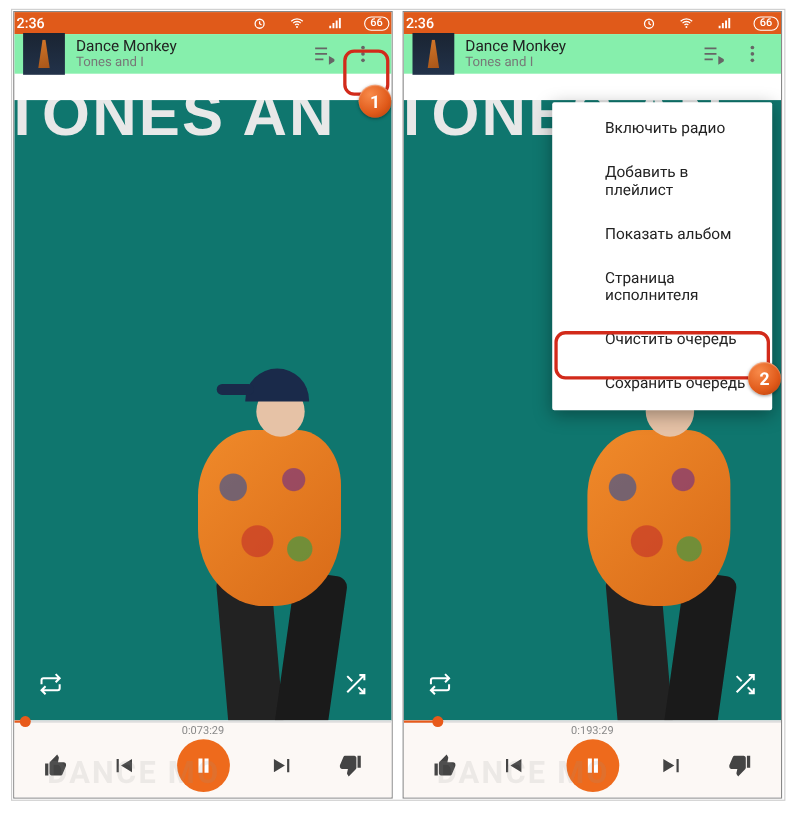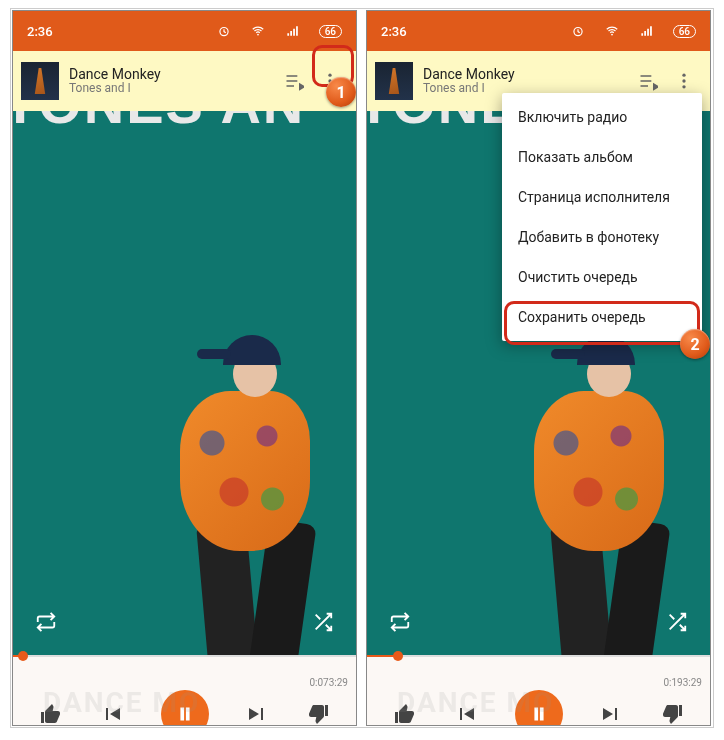--- a/index.html
+++ b/index.html
@@ -31,13 +31,13 @@
 
   
   .statusbar {
-    height: 40px;
+    height: 20px;
     background: #e05a1a;
     color: #fff;
     display: flex;
     align-items: center;
     justify-content: space-between;
-    padding: 0 14px;
+    padding: 0 2px;
     font-size: 13px;
     font-weight: 500;
   }

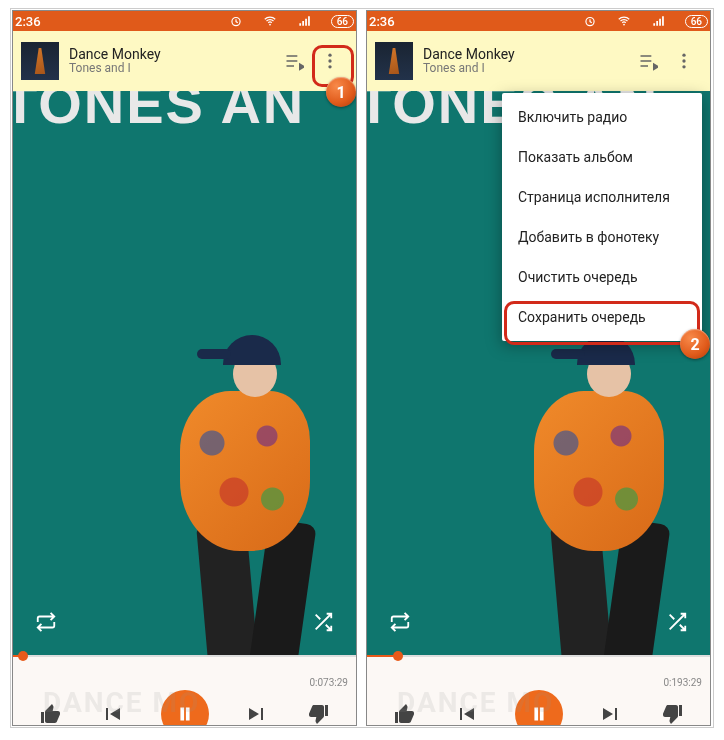--- a/index.html
+++ b/index.html
@@ -53,8 +53,8 @@
 
   
   .toolbar {
-    height: 60px;
-    background: #fef9c3;
+    height: 36px;
+    background: #86efac;
     display: flex;
     align-items: center;
     padding: 0 8px;

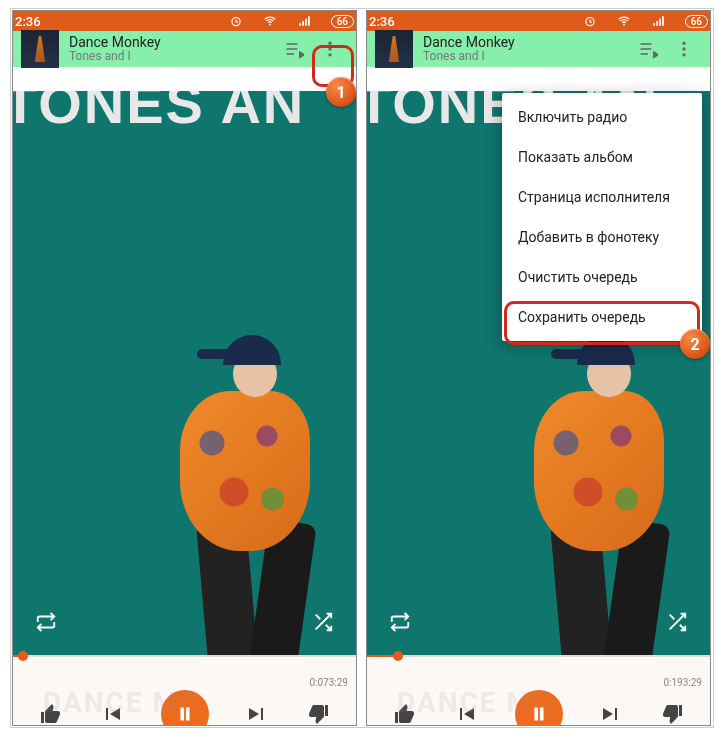--- a/index.html
+++ b/index.html
@@ -242,6 +242,7 @@
     padding: 12px 16px;
     font-size: 14px;
     color: #222;
+    margin-left: 32px;
   }
 
   

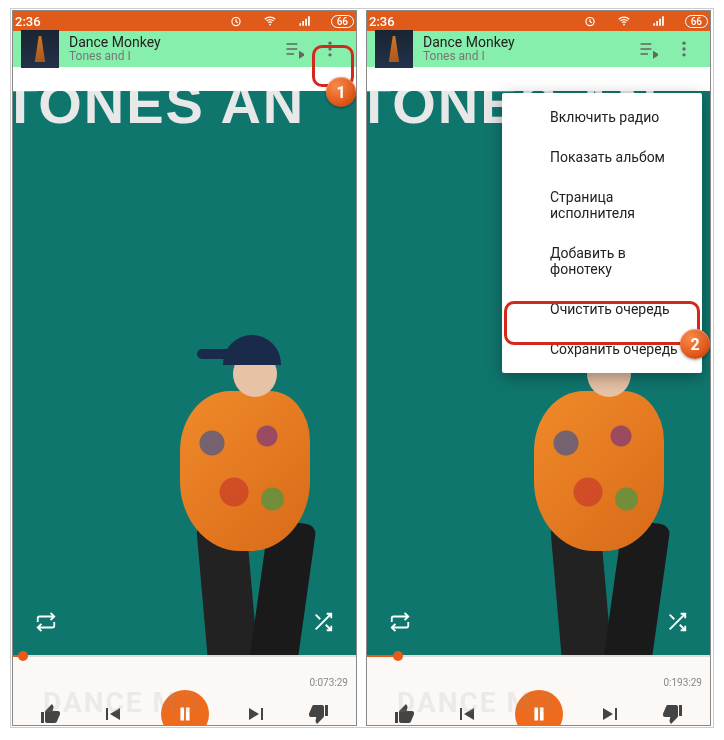--- a/index.html
+++ b/index.html
@@ -434,6 +434,7 @@
 
     <div class="dropdown">
       <div class="dd-item">Включить радио</div>
+      <div class="dd-item">Добавить в плейлист</div>
       <div class="dd-item">Показать альбом</div>
       <div class="dd-item">Страница исполнителя</div>
       <div class="dd-item">Добавить в фонотеку</div>

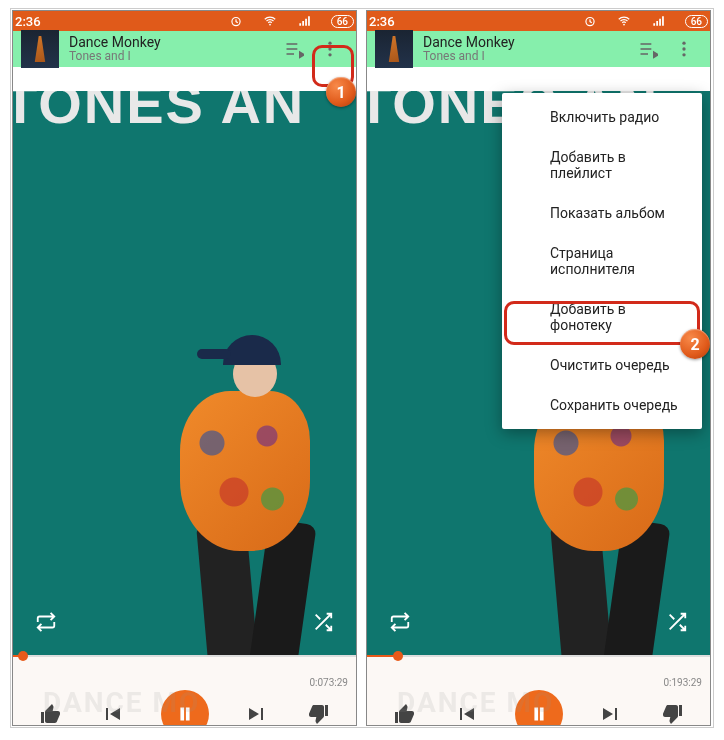--- a/index.html
+++ b/index.html
@@ -437,7 +437,6 @@
       <div class="dd-item">Добавить в плейлист</div>
       <div class="dd-item">Показать альбом</div>
       <div class="dd-item">Страница исполнителя</div>
-      <div class="dd-item">Добавить в фонотеку</div>
       <div class="dd-item">Очистить очередь</div>
       <div class="dd-item">Сохранить очередь</div>
     </div>

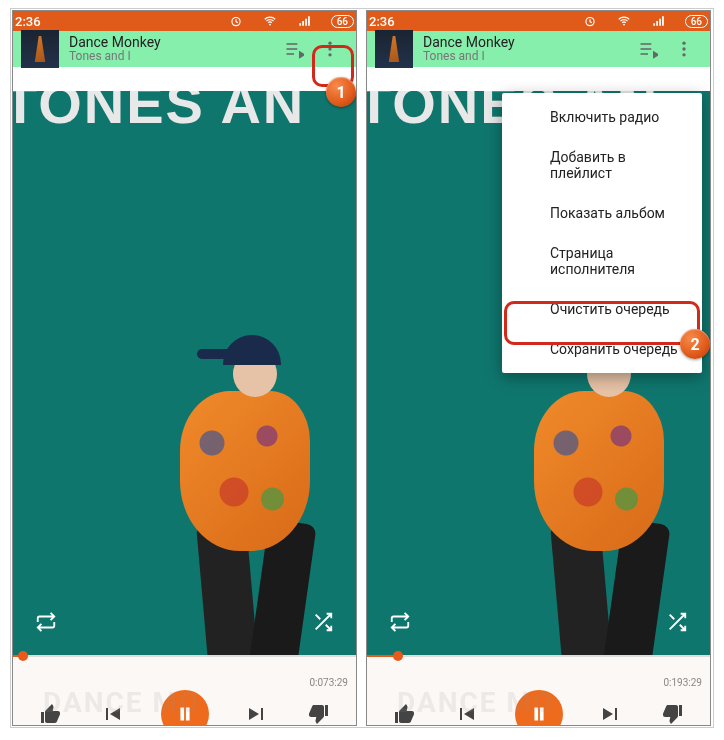--- a/index.html
+++ b/index.html
@@ -198,9 +198,9 @@
     transform: translateX(-50%);
   }
   .times {
-    display: flex; justify-content: flex-end;
+    display: flex; justify-content: center;
     font-size: 10px; color: #888;
-    padding: 20px 8px 0;
+    padding: 2px 8px 0;
   }
   .controls {
     display: flex; align-items: center; justify-content: space-between;

